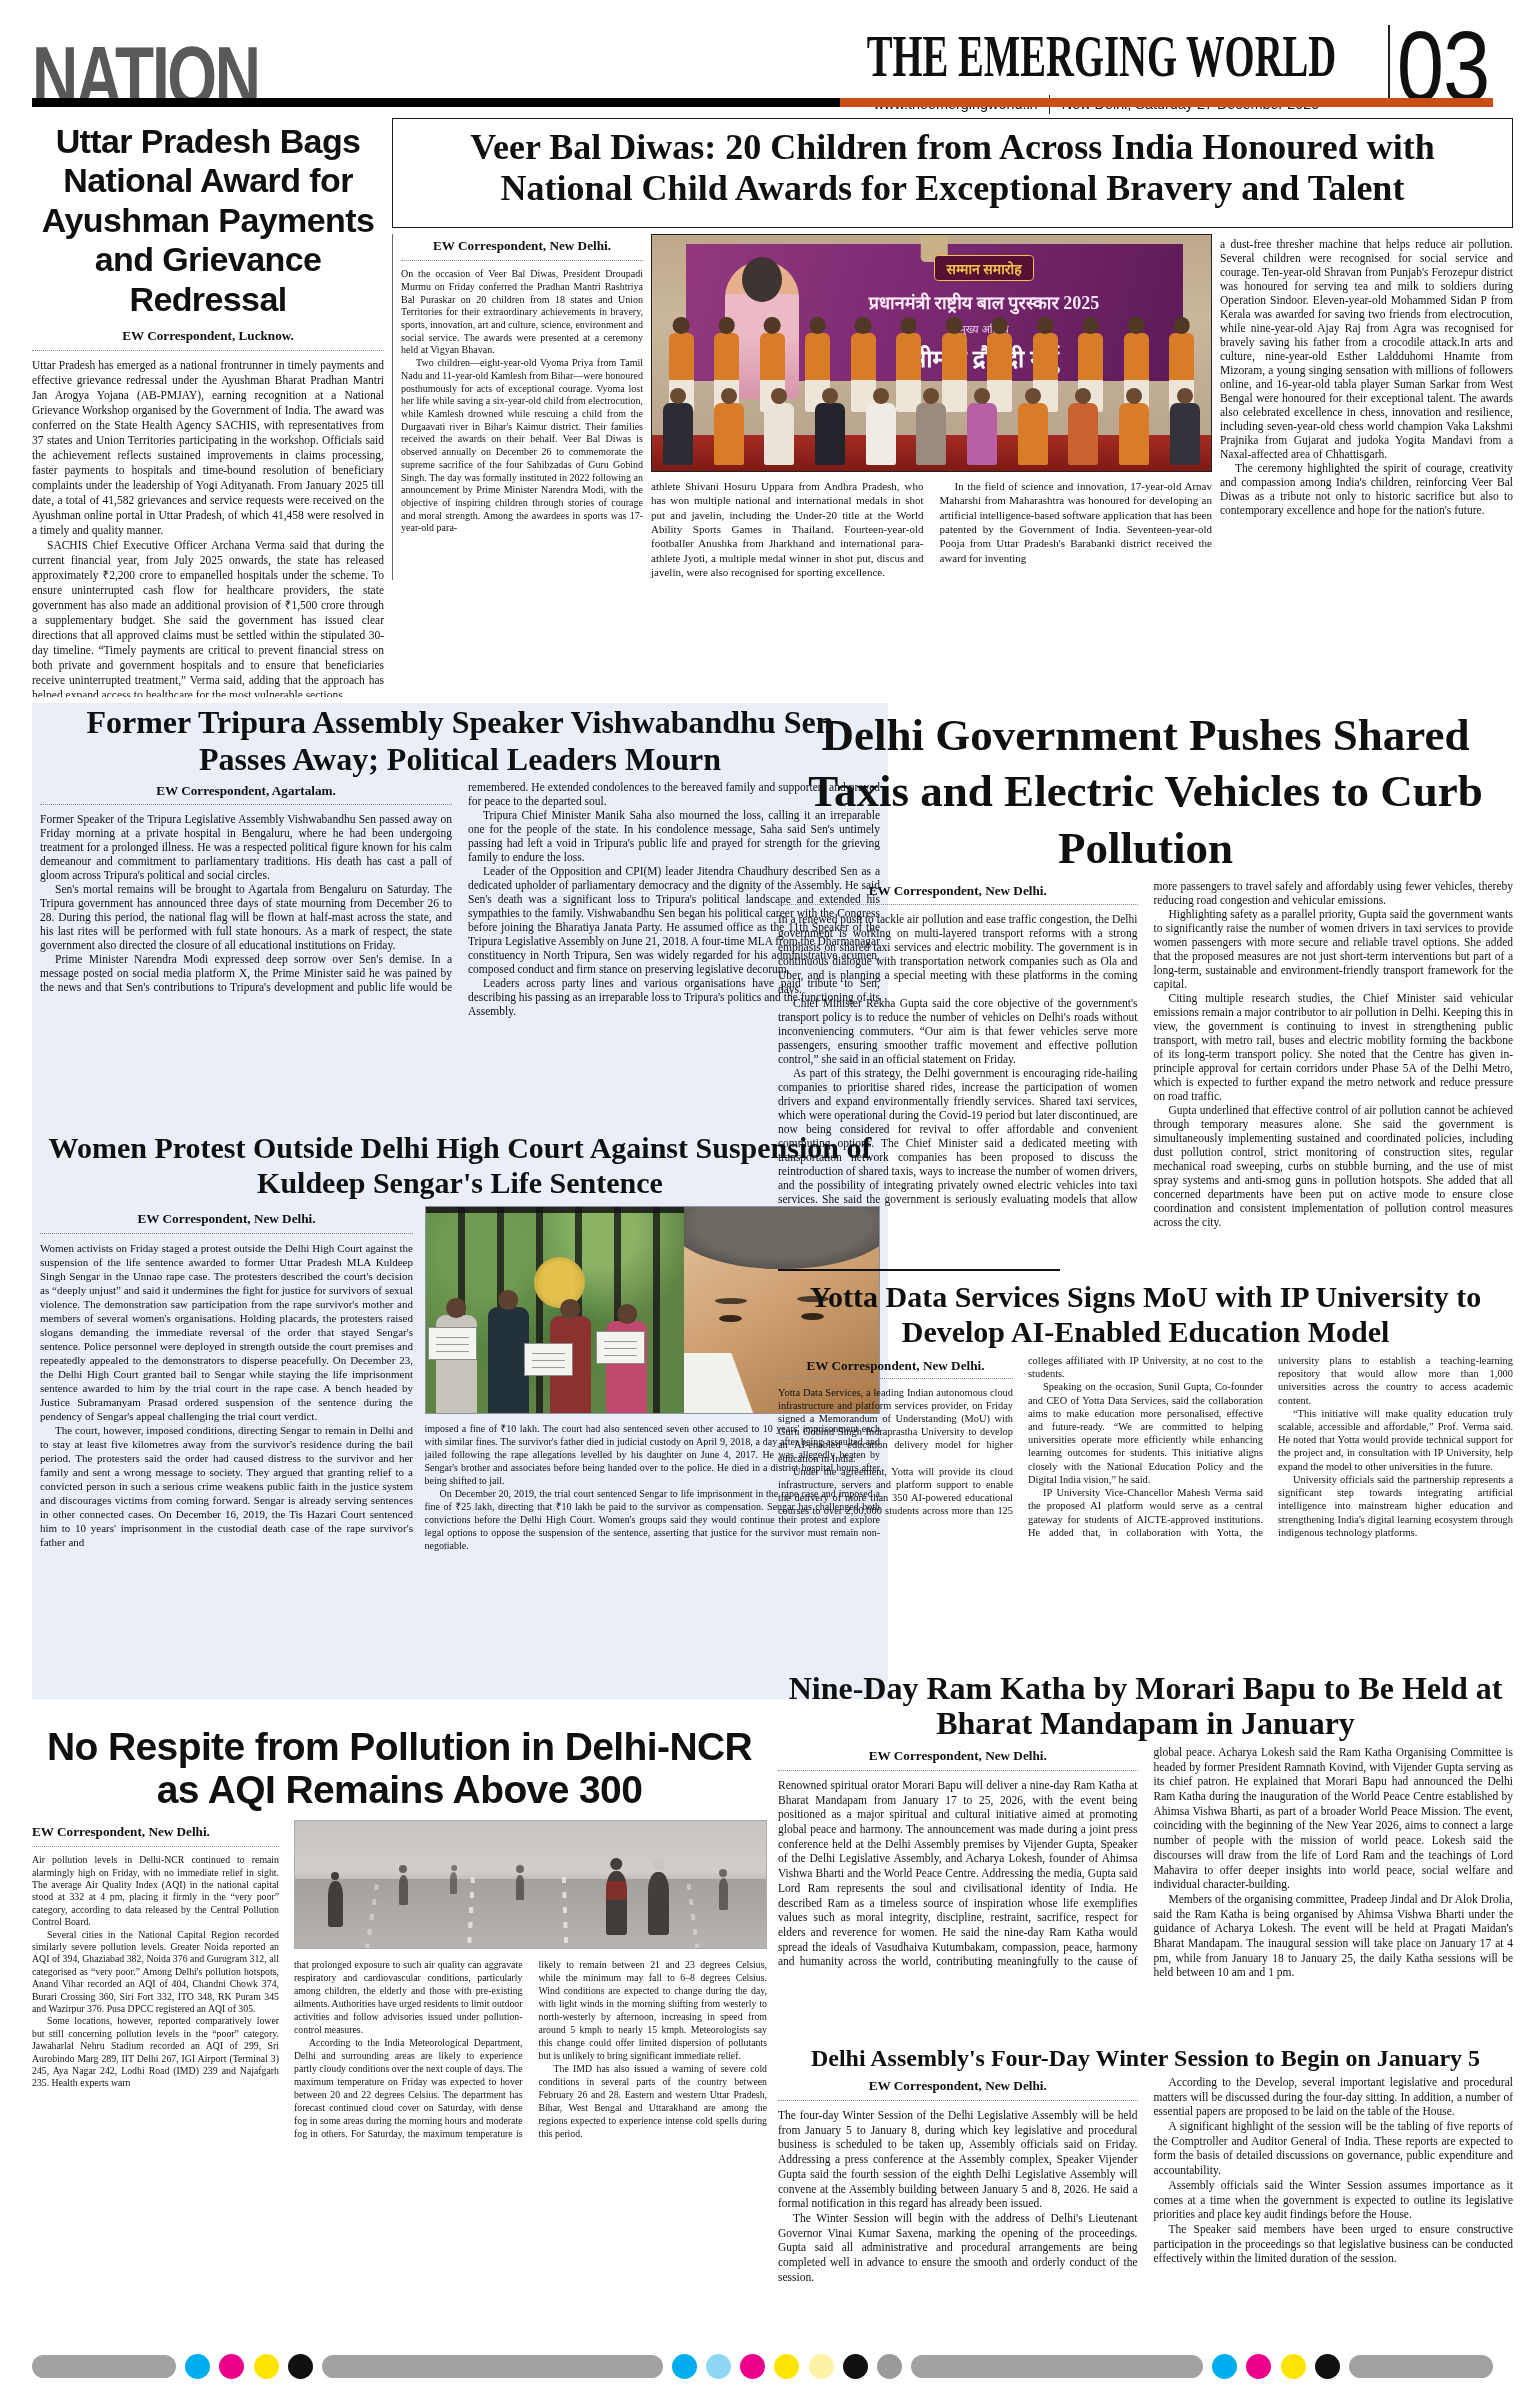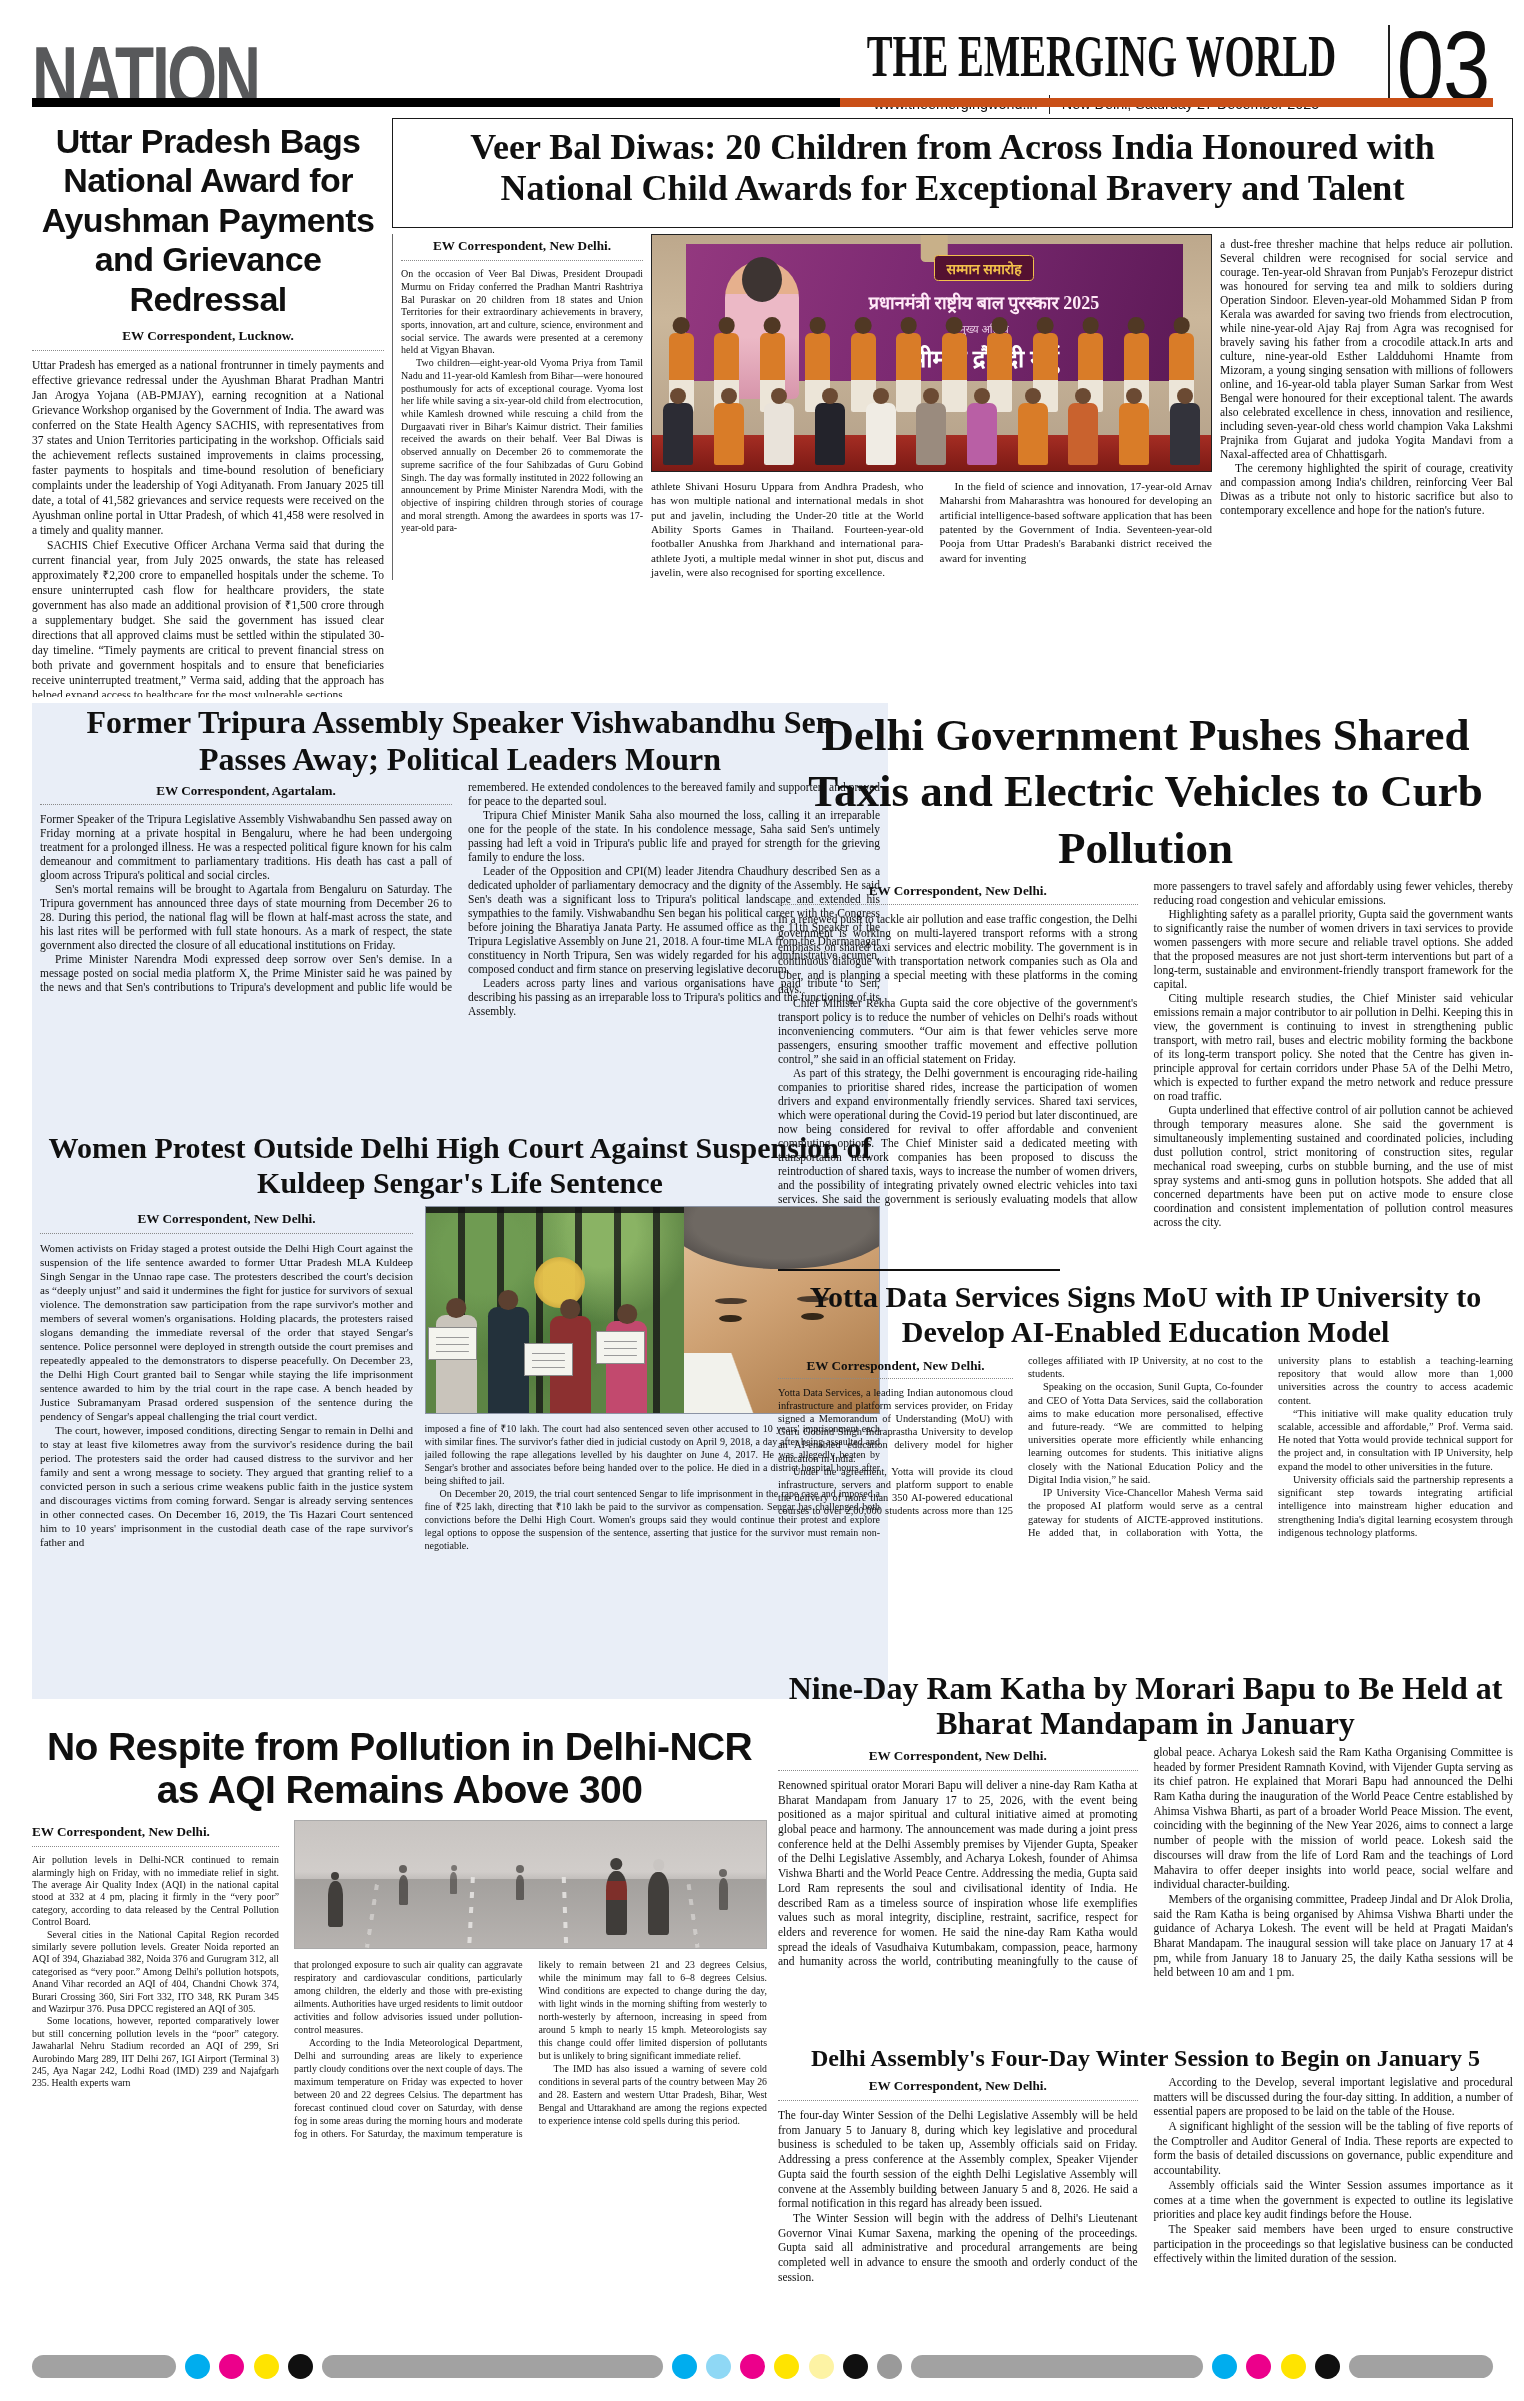--- a/index.html
+++ b/index.html
@@ -384,7 +384,7 @@
       <div class="body sz-a7r cols2">
           <p>that prolonged exposure to such air quality can aggravate respiratory and cardiovascular conditions, particularly among children, the elderly and those with pre-existing ailments. Authorities have urged residents to limit outdoor activities and follow advisories issued under pollution-control measures.</p>
           <p>According to the India Meteorological Department, Delhi and surrounding areas are likely to experience partly cloudy conditions over the next couple of days. The maximum temperature on Friday was expected to hover between 20 and 22 degrees Celsius. The department has forecast continued cloud cover on Saturday, with dense fog in some areas during the morning hours and moderate fog in others. For Saturday, the maximum temperature is likely to remain between 21 and 23 degrees Celsius, while the minimum may fall to 6–8 degrees Celsius. Wind conditions are expected to change during the day, with light winds in the morning shifting from westerly to north-westerly by afternoon, increasing in speed from around 5 kmph to nearly 15 kmph. Meteorologists say this change could offer limited dispersion of pollutants but is unlikely to bring significant immediate relief.</p>
-          <p>The IMD has also issued a warning of severe cold conditions in several parts of the country between May 26 and 28. Eastern and western Uttar Pradesh, Bihar, West Bengal and Uttarakhand are among the regions expected to experience intense cold spells during this period.</p>
+          <p>The IMD has also issued a warning of severe cold conditions in several parts of the country between February 26 and 28. Eastern and western Uttar Pradesh, Bihar, West Bengal and Uttarakhand are among the regions expected to experience intense cold spells during this period.</p>
         </div>
     </div>
   </div>

